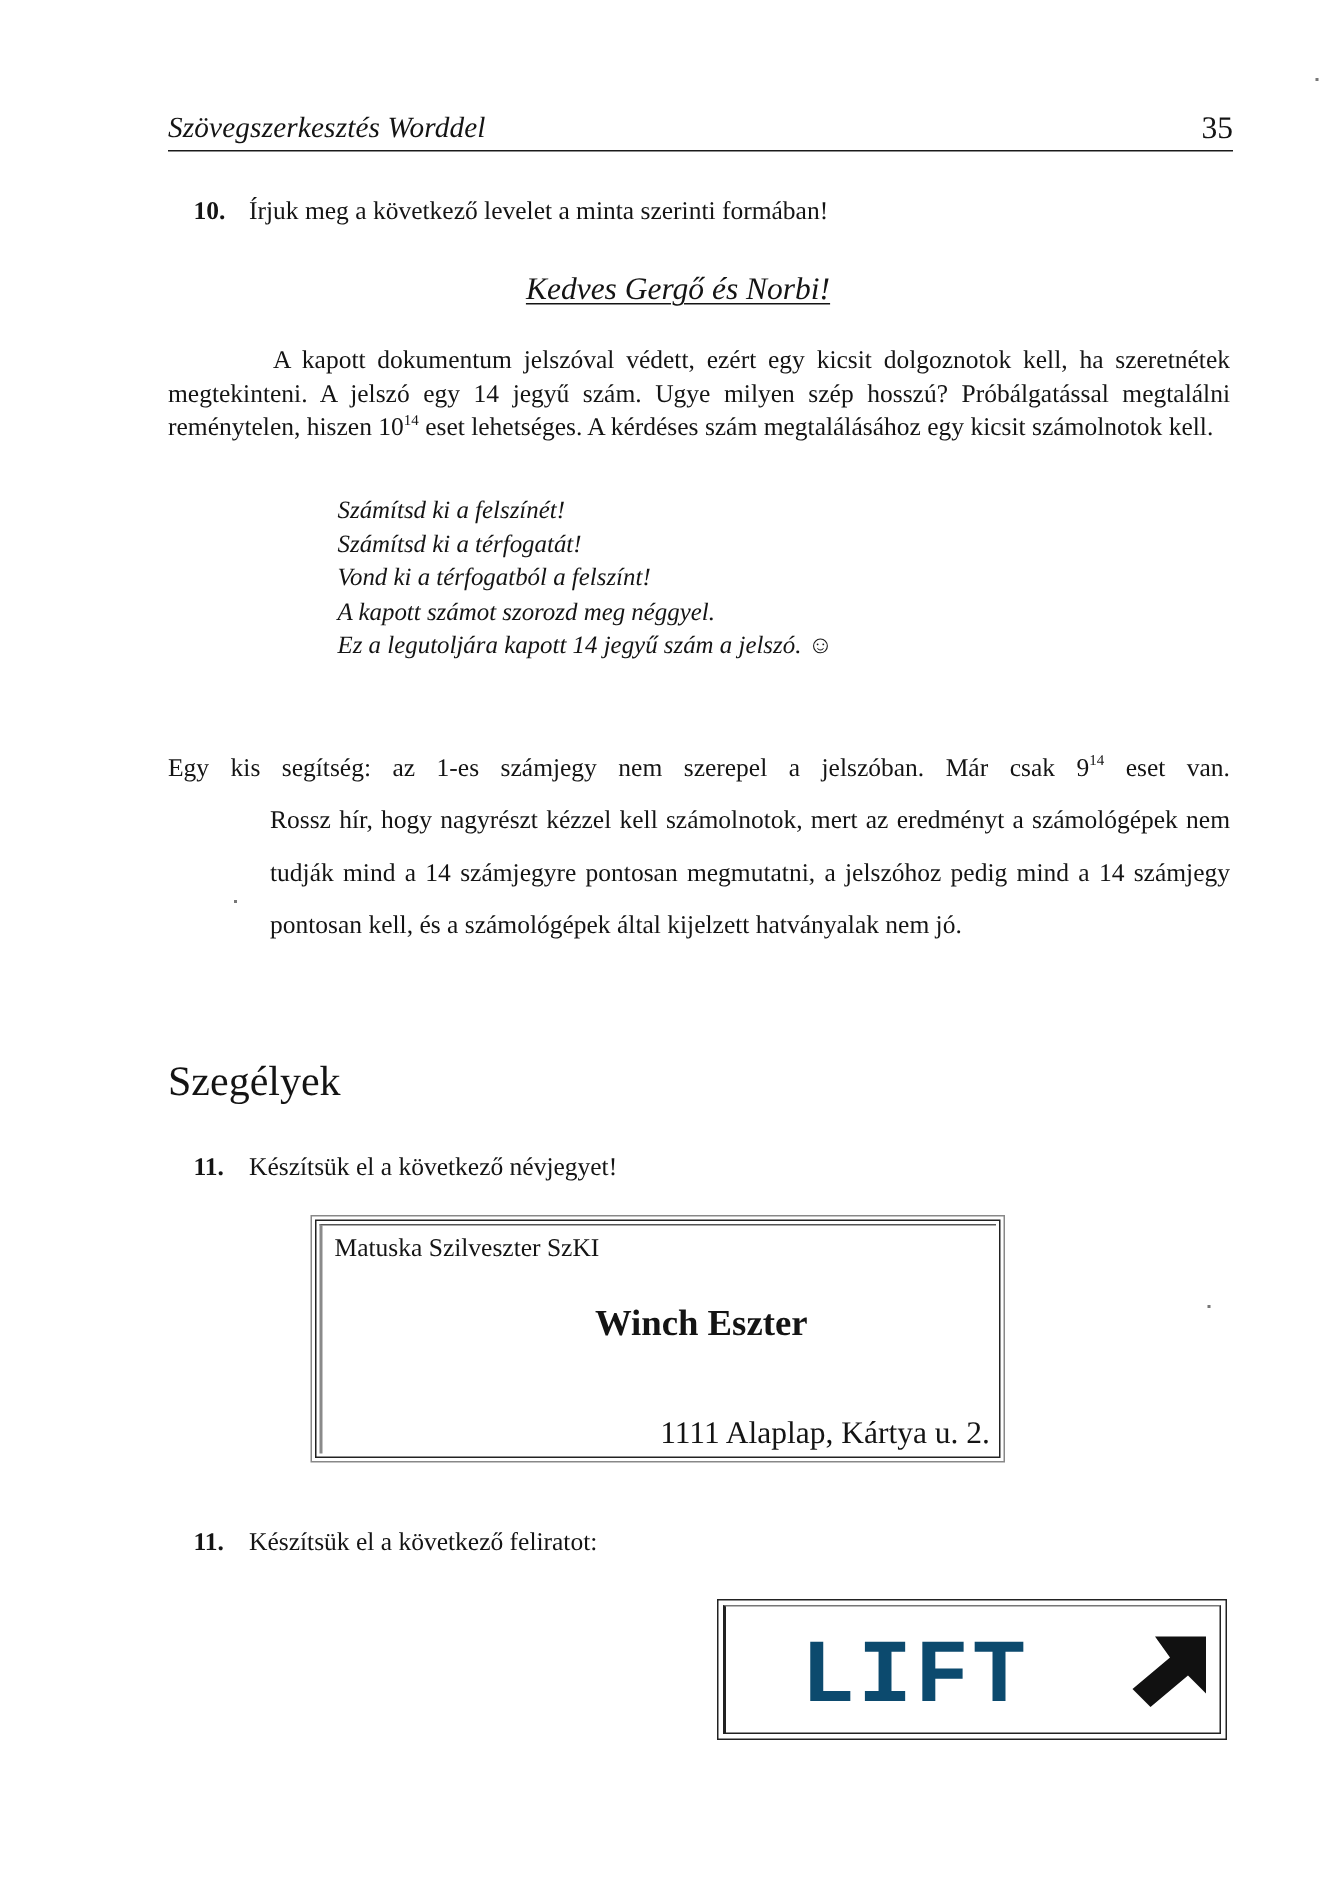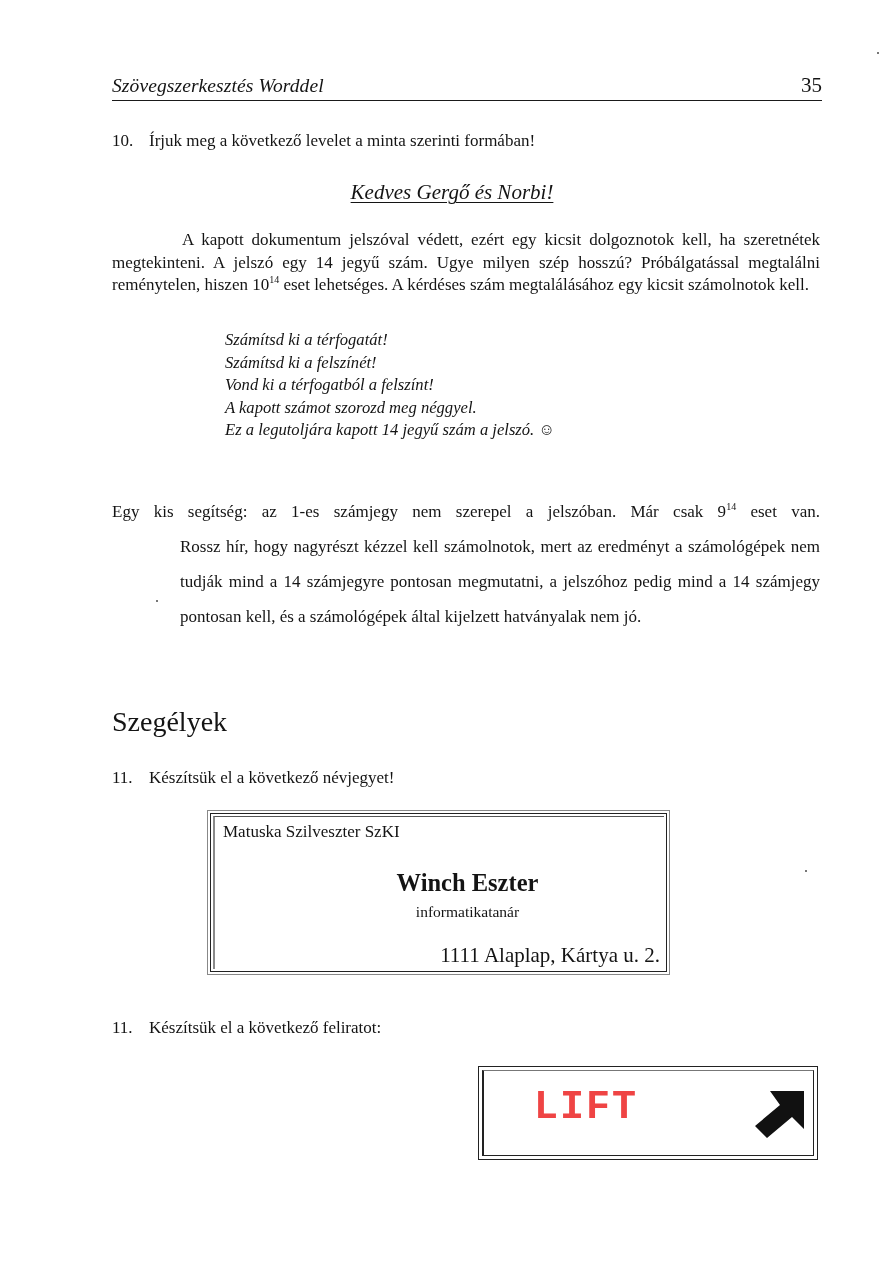--- a/index.html
+++ b/index.html
@@ -27,7 +27,7 @@
   .task {
     font-size: 17px; line-height: 22px;
   }
-  .task .num { font-weight: normal; display: inline-block; width: 37px; }
+  .task .num { font-weight: bold; display: inline-block; width: 37px; margin-left: 17px; }
 
   .greeting {
     left: 0; width: 896px; top: 180px; text-align: center;

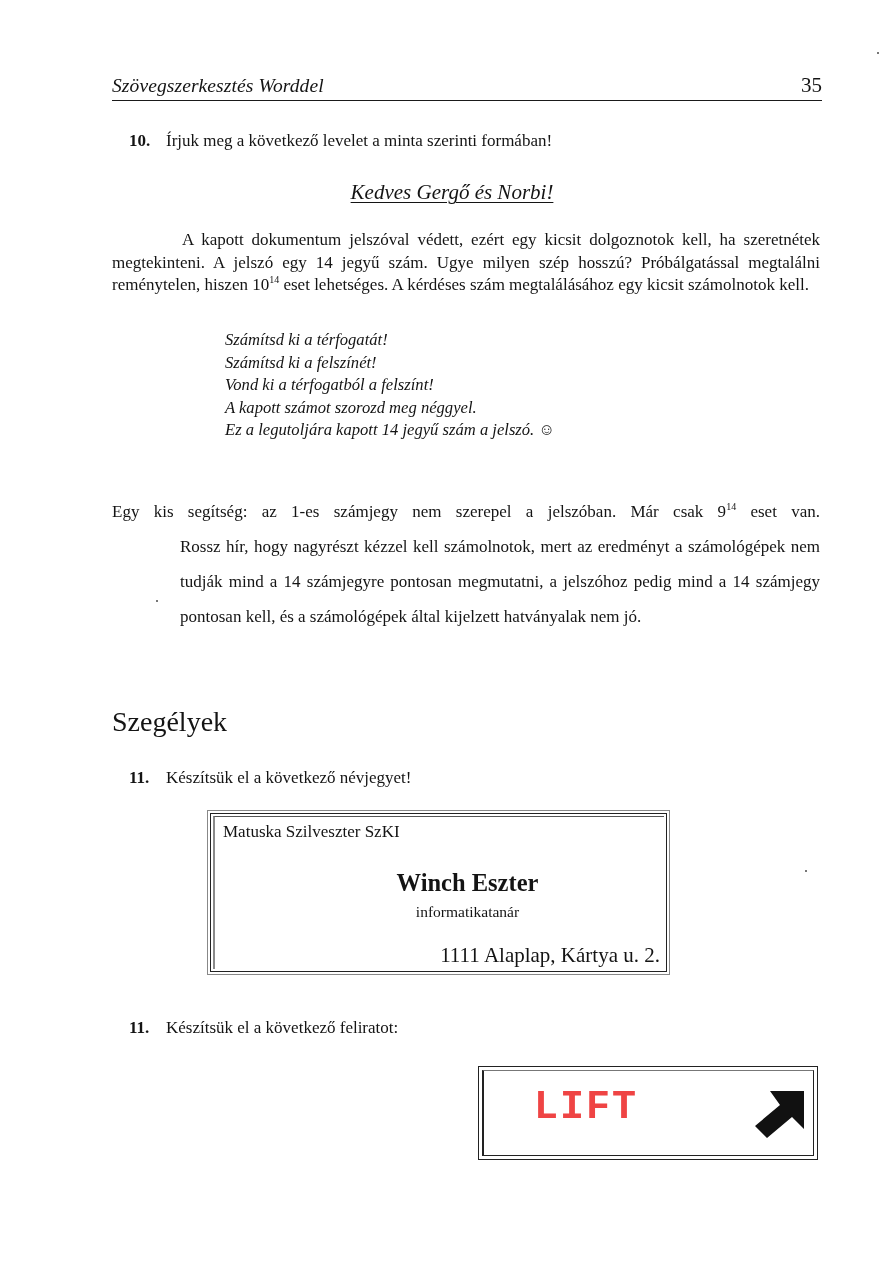--- a/index.html
+++ b/index.html
@@ -121,8 +121,8 @@
 </div>
 
 <div class="abs ital-block">
+  <div>Számítsd ki a felszínét!</div>
   <div>Számítsd ki a térfogatát!</div>
-  <div>Számítsd ki a felszínét!</div>
   <div>Vond ki a térfogatból a felszínt!</div>
   <div>A kapott számot szorozd meg néggyel.</div>
   <div>Ez a legutoljára kapott 14 jegyű szám a jelszó. ☺</div>

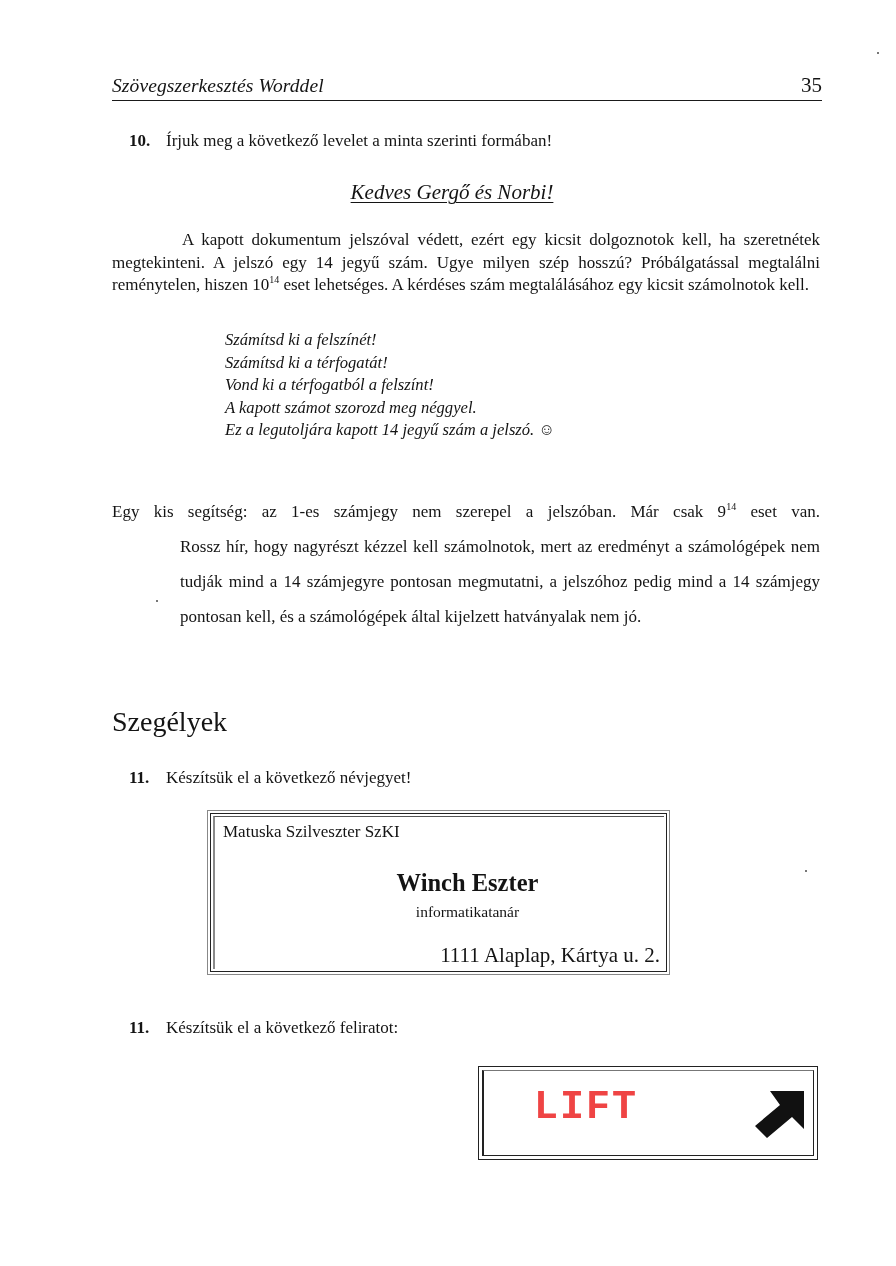--- a/index.html
+++ b/index.html
@@ -146,7 +146,6 @@
   <div class="card-inner">
     <div class="card-school">Matuska Szilveszter SzKI</div>
     <div class="card-name">Winch Eszter</div>
-    <div class="card-role">informatikatanár</div>
     <div class="card-addr">1111 Alaplap, Kártya u. 2.</div>
   </div>
 </div>

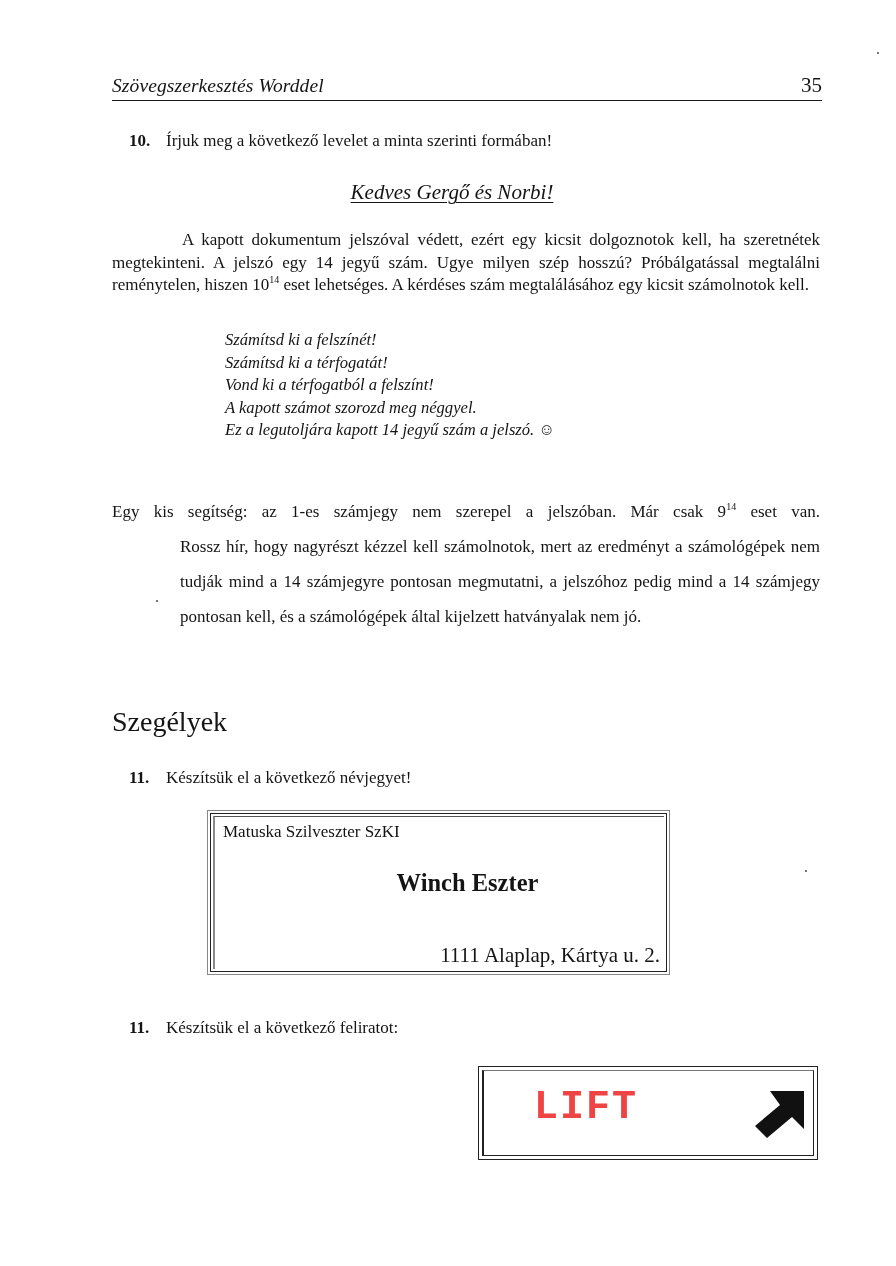--- a/index.html
+++ b/index.html
@@ -96,7 +96,7 @@
   .lift-text {
     position: absolute; left: 50px; top: 14px;
     font-family: "Liberation Mono", "DejaVu Sans Mono", monospace;
-    font-weight: bold; font-size: 40px; letter-spacing: 2px; color: #ef4444;
+    font-weight: bold; font-size: 60px; letter-spacing: 2px; color: #0c4a6e;
   }
   .lift-arrow { position: absolute; left: 270px; top: 14px; width: 54px; height: 54px; }
 

